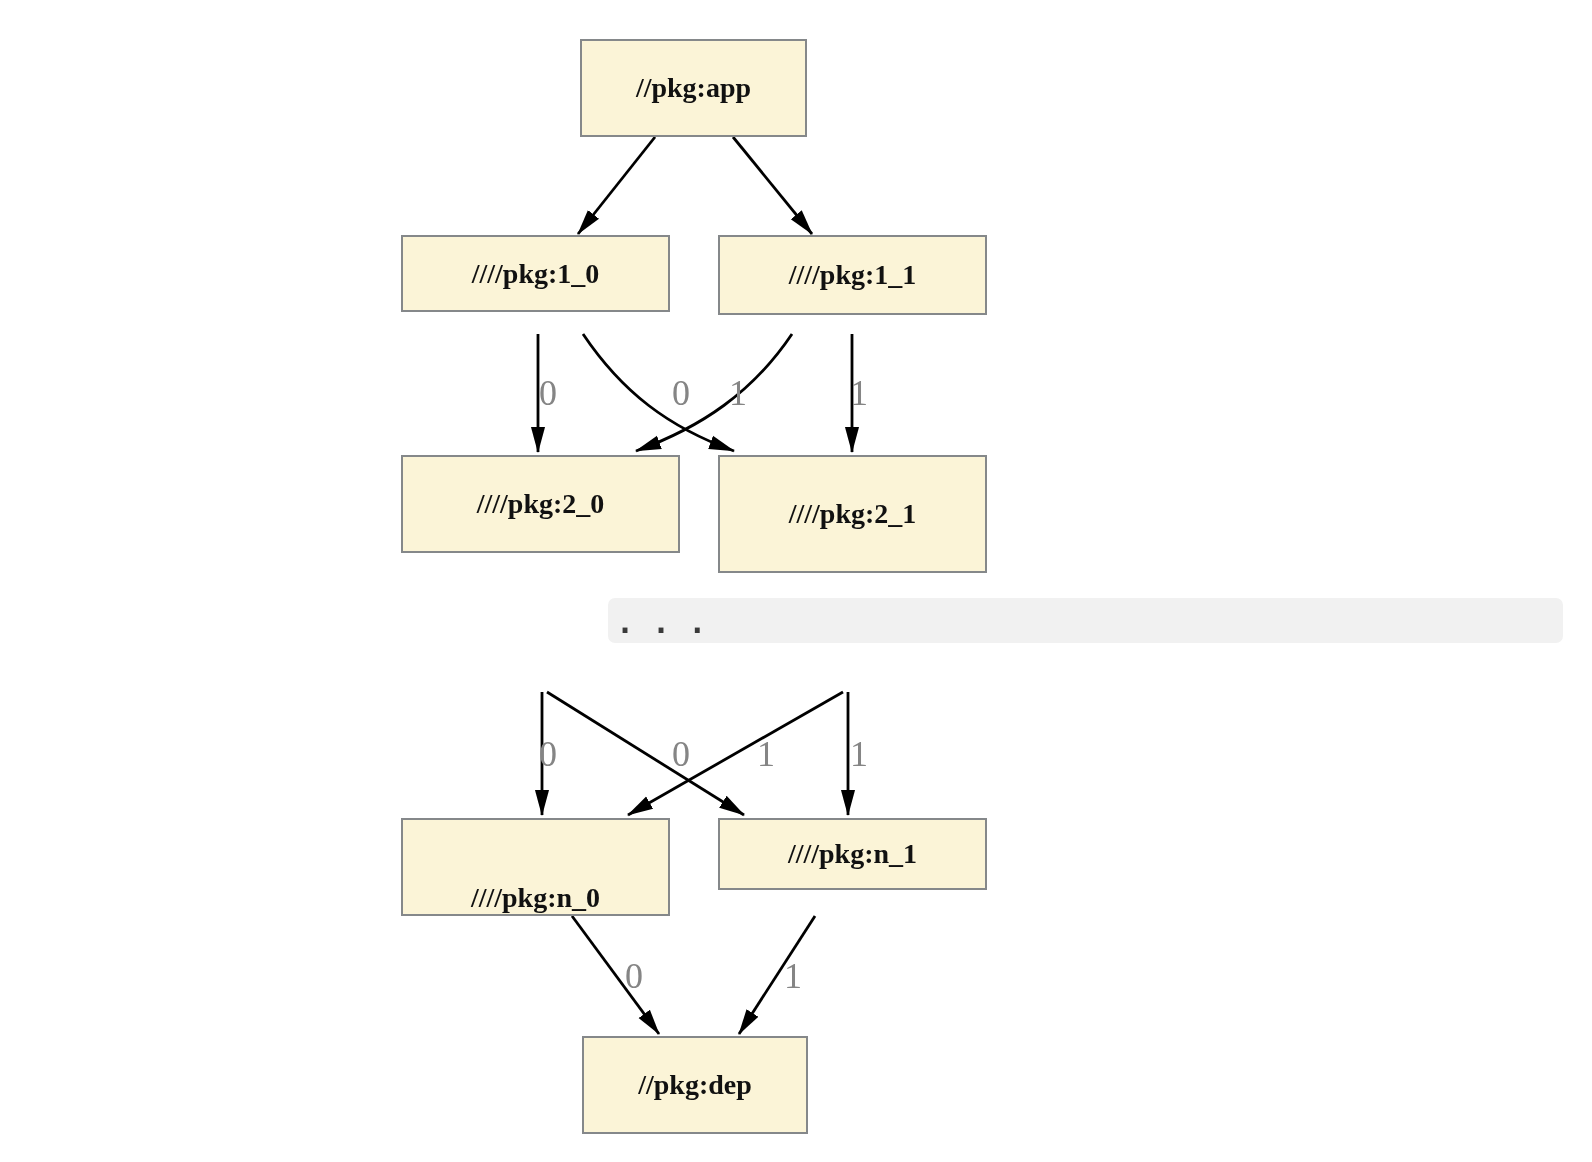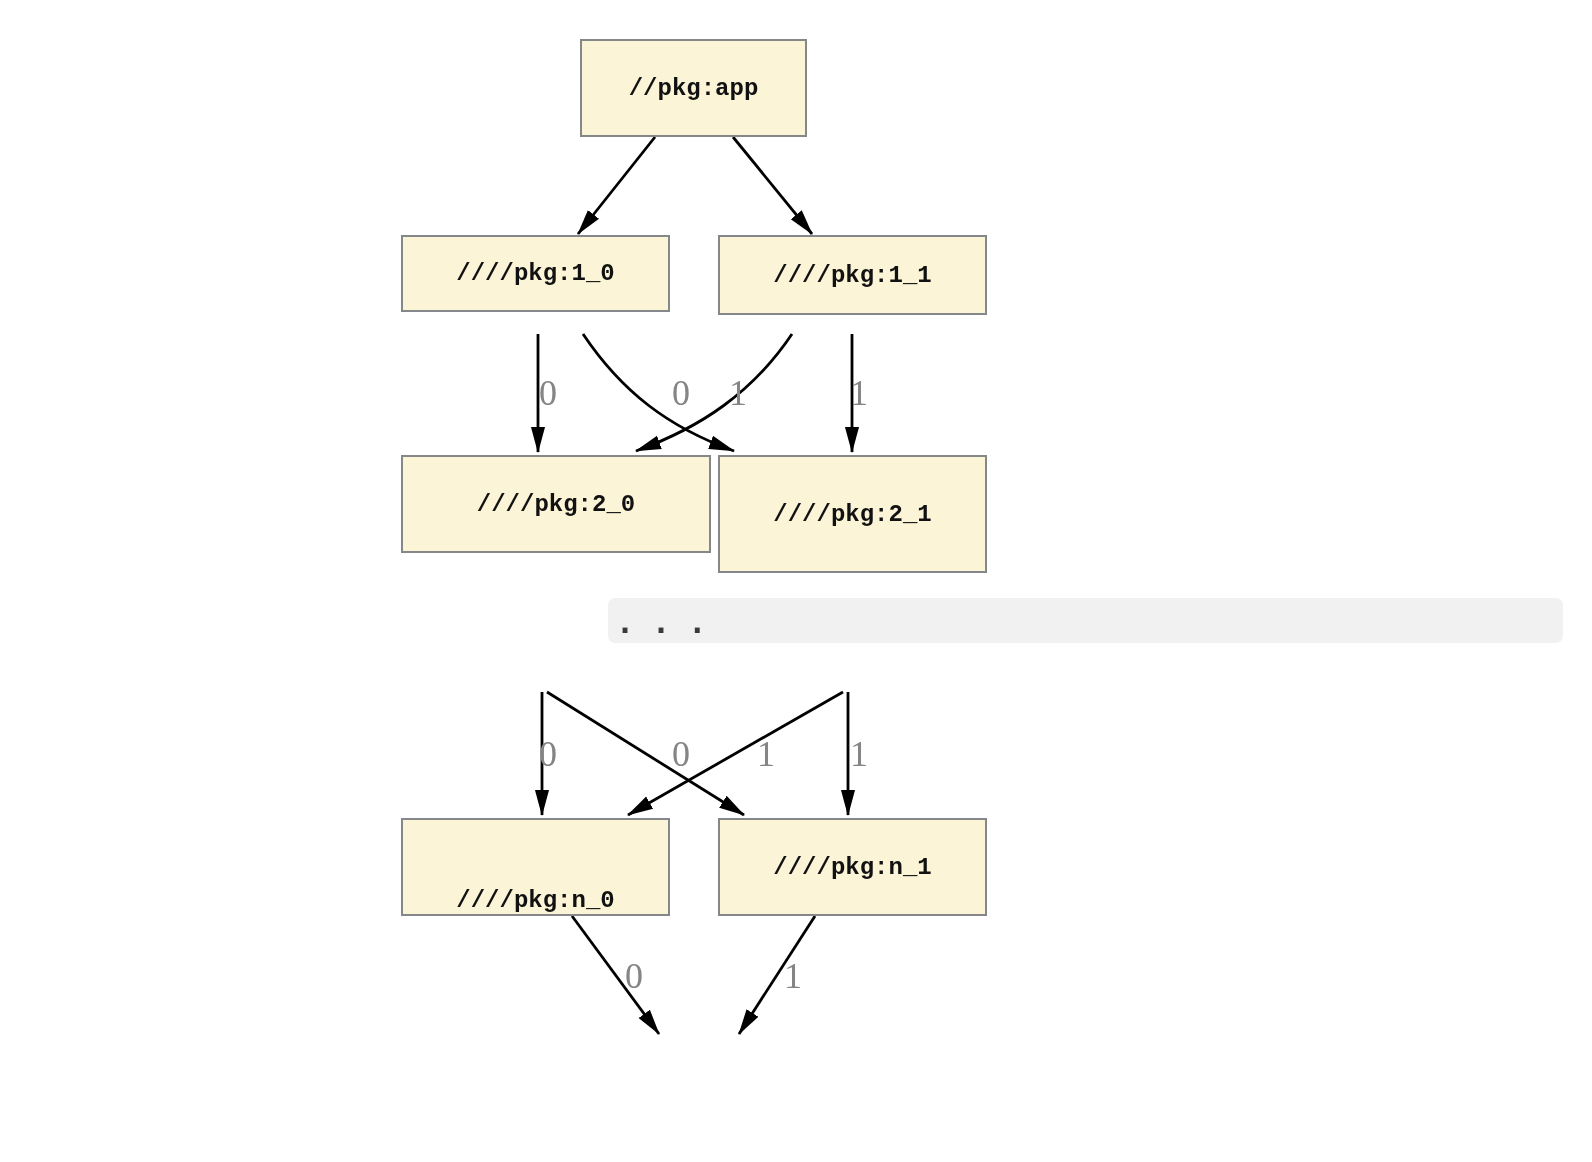--- a/index.html
+++ b/index.html
@@ -46,9 +46,9 @@
     justify-content: center;
   }
   .node-label {
-    font-family: Liberation Mono, monospace;
+    font-family: Liberation Serif, serif;
     font-weight: bold;
-    font-size: 24px;
+    font-size: 28px;
     color: #111111;
     white-space: pre;
   }

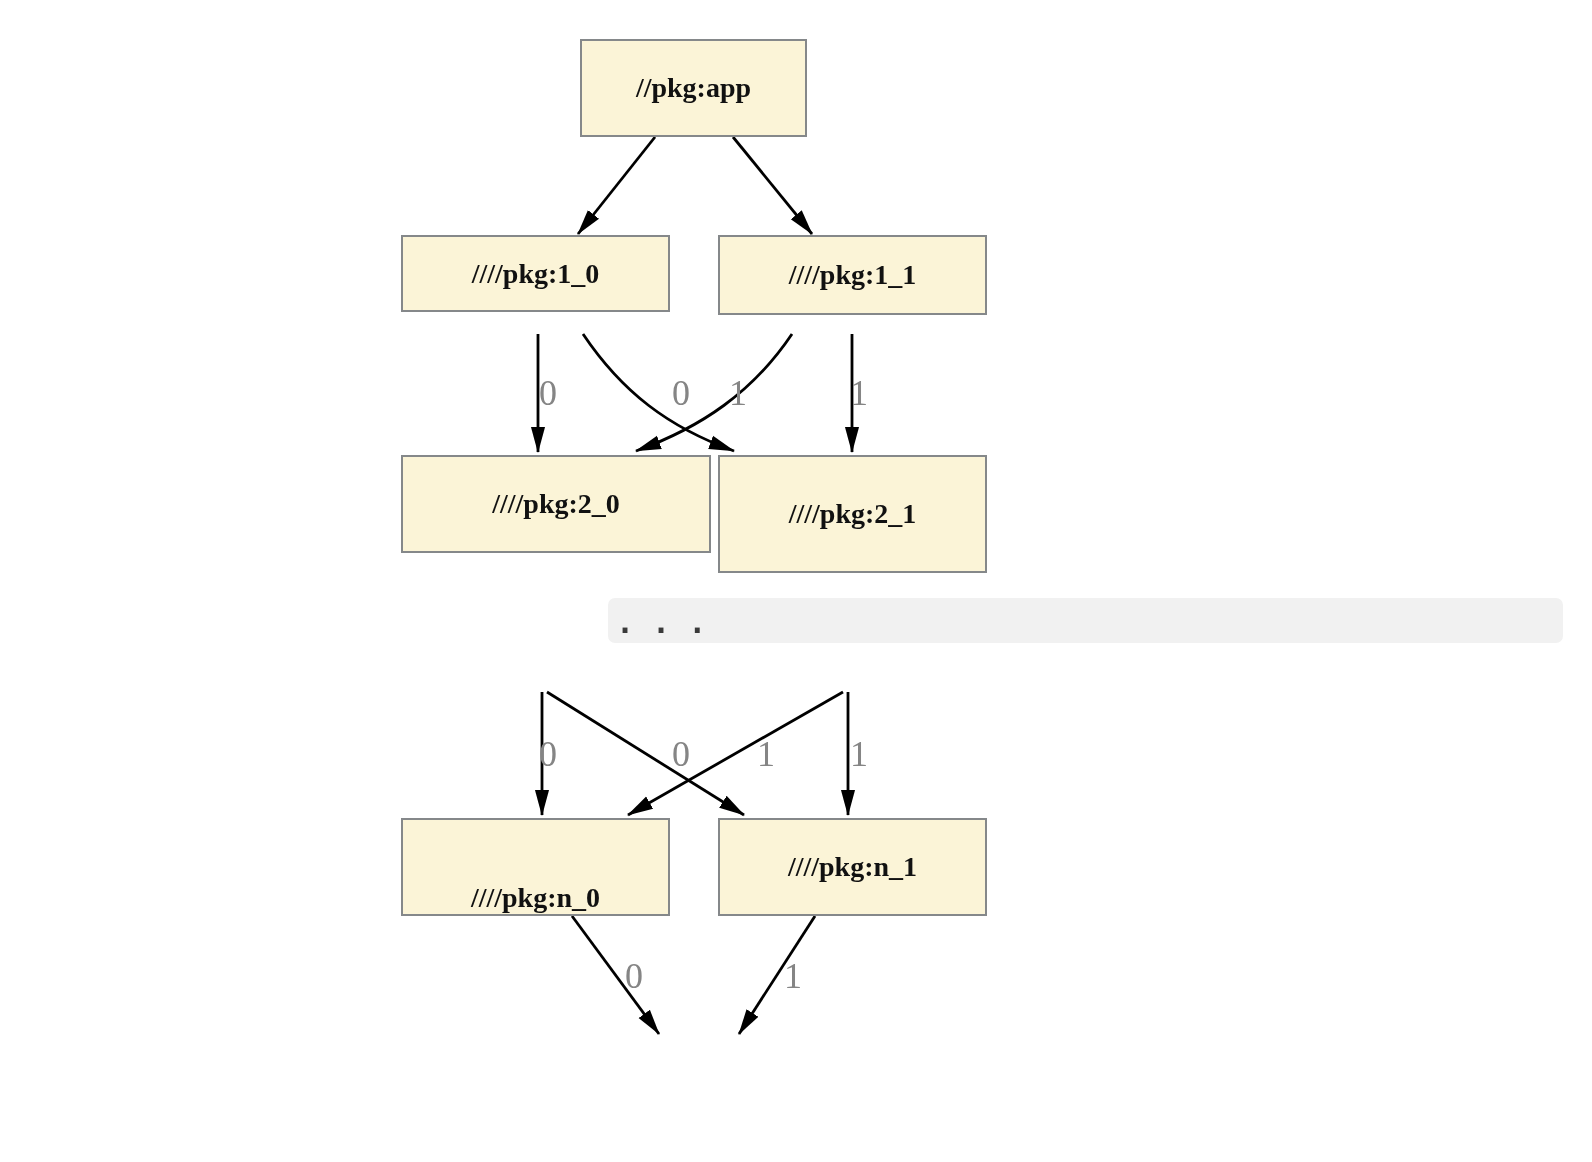--- a/index.html
+++ b/index.html
@@ -128,7 +128,7 @@
     <span class="node-label">////pkg:1_1</span>
   </div>
 
-  <div class="node" style="left:401px; top:455px; width:310px; height:98px;">
+  <div class="node" style="left:401px; top:455px; width:279px; height:98px;">
     <span class="node-label">////pkg:2_0</span>
   </div>
 

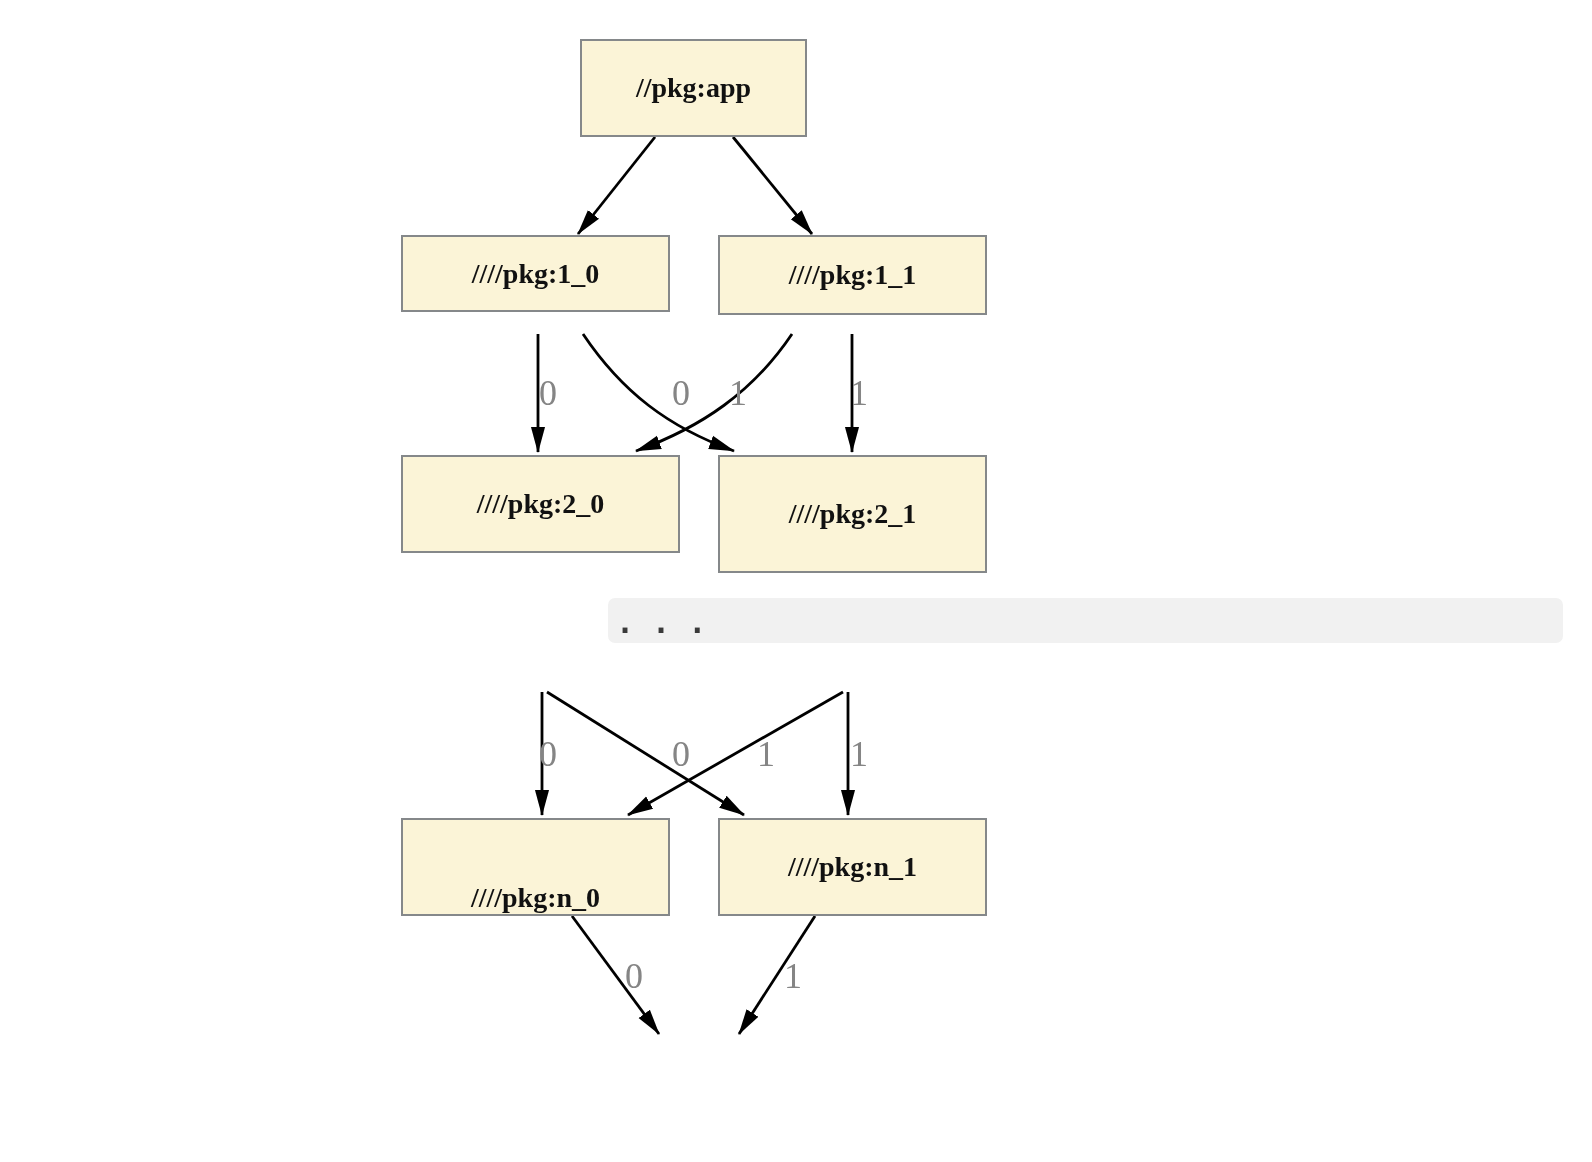--- a/index.html
+++ b/index.html
@@ -144,7 +144,7 @@
     <span class="node-label">////pkg:n_0</span>
   </div>
 
-  <div class="node" style="left:718px; top:818px; width:269px; height:98px;">
+  <div class="node" style="left:718px; top:818px; width:269px; height:72px;">
     <span class="node-label">////pkg:n_1</span>
   </div>
 

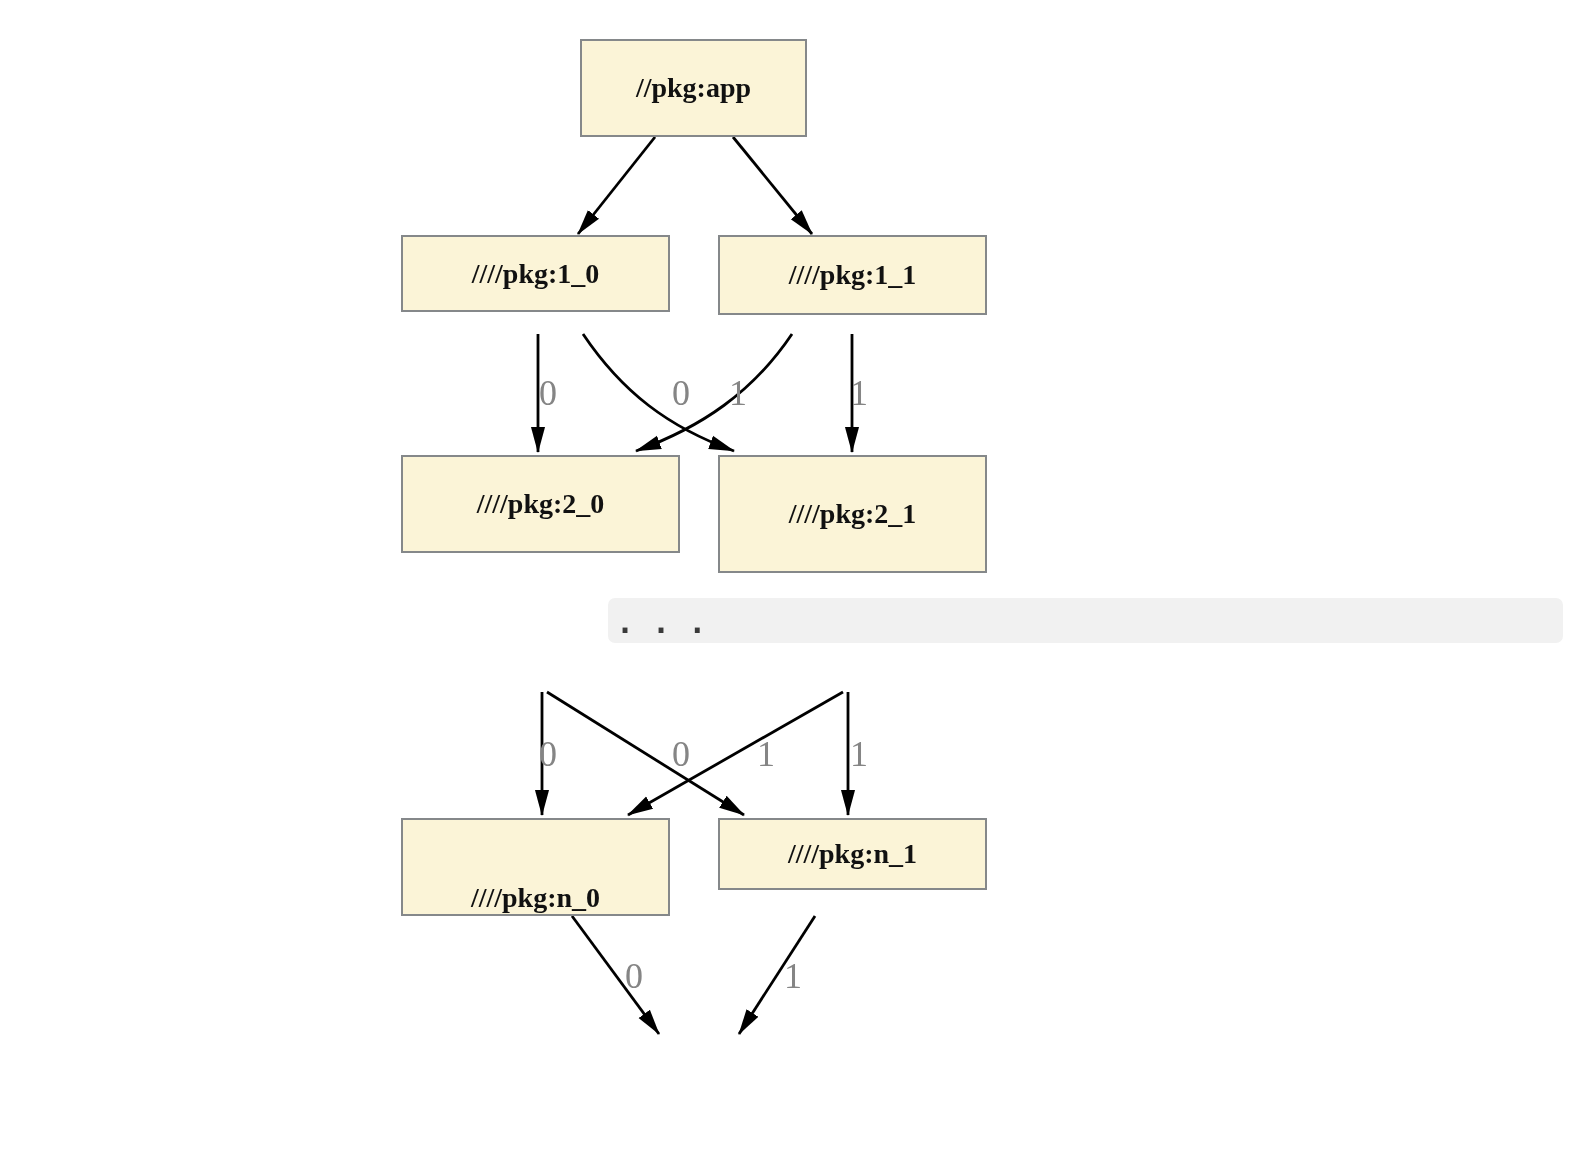--- a/index.html
+++ b/index.html
@@ -148,6 +148,9 @@
     <span class="node-label">////pkg:n_1</span>
   </div>
 
+  <div class="node" style="left:582px; top:1036px; width:226px; height:98px;">
+    <span class="node-label">//pkg:dep</span>
+  </div>
 
 </div>
 

